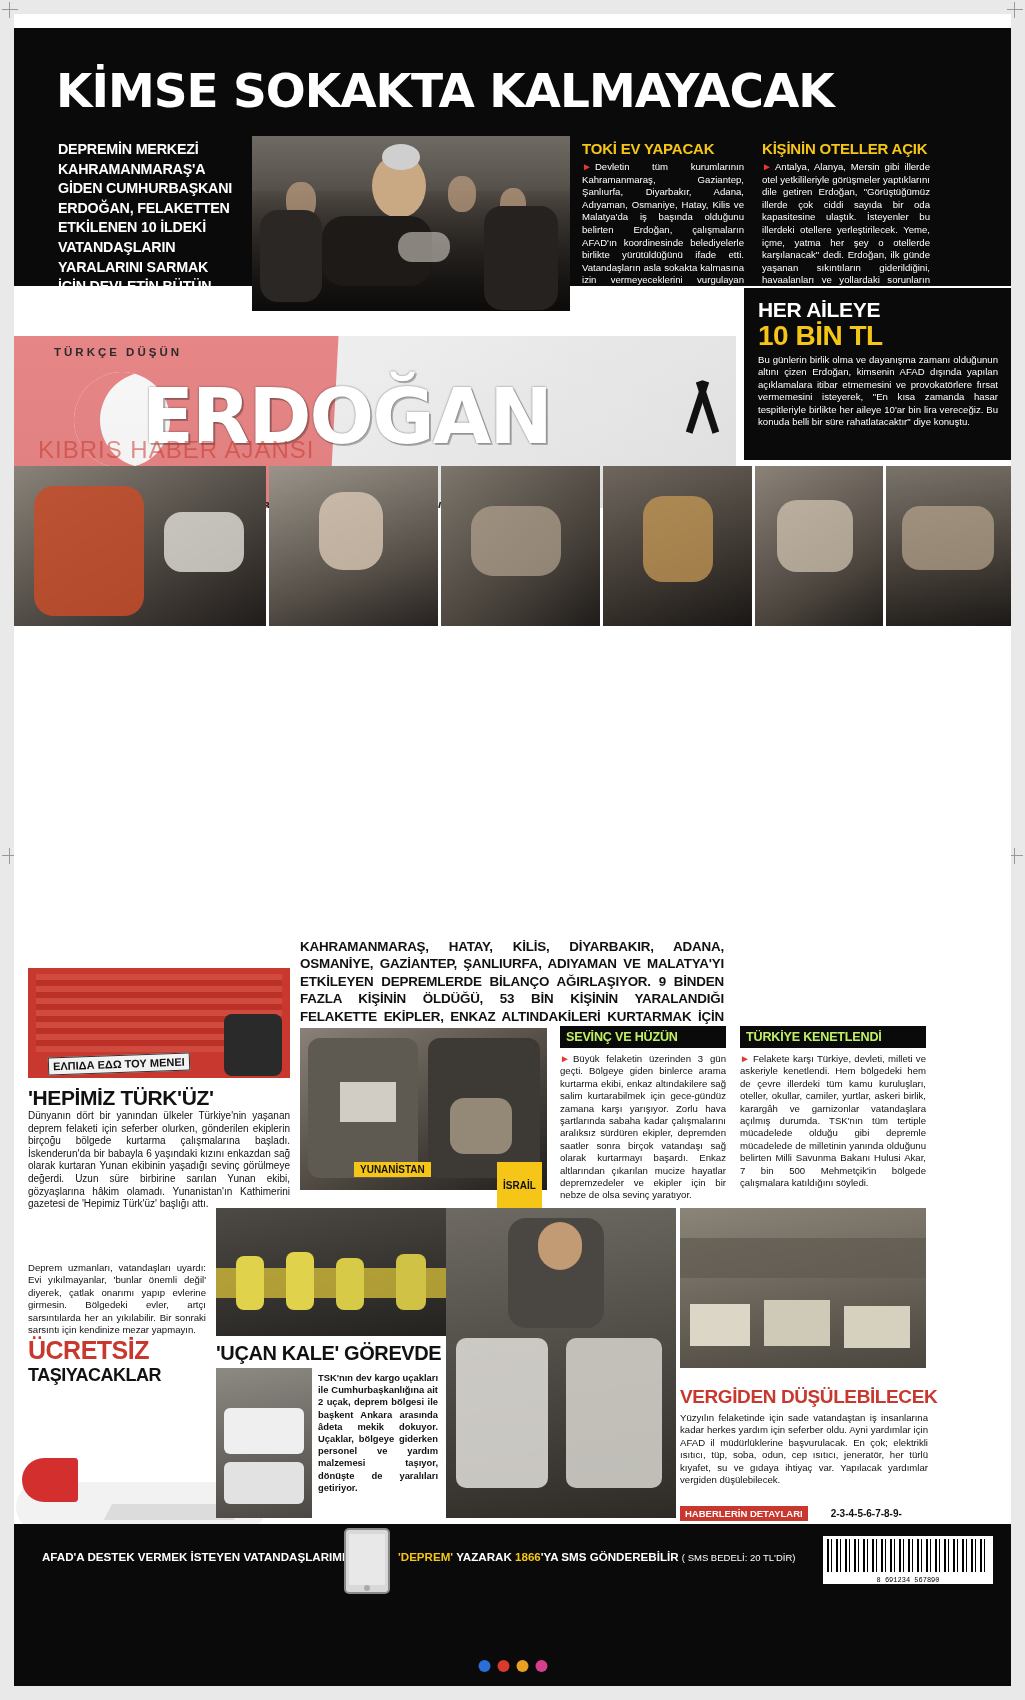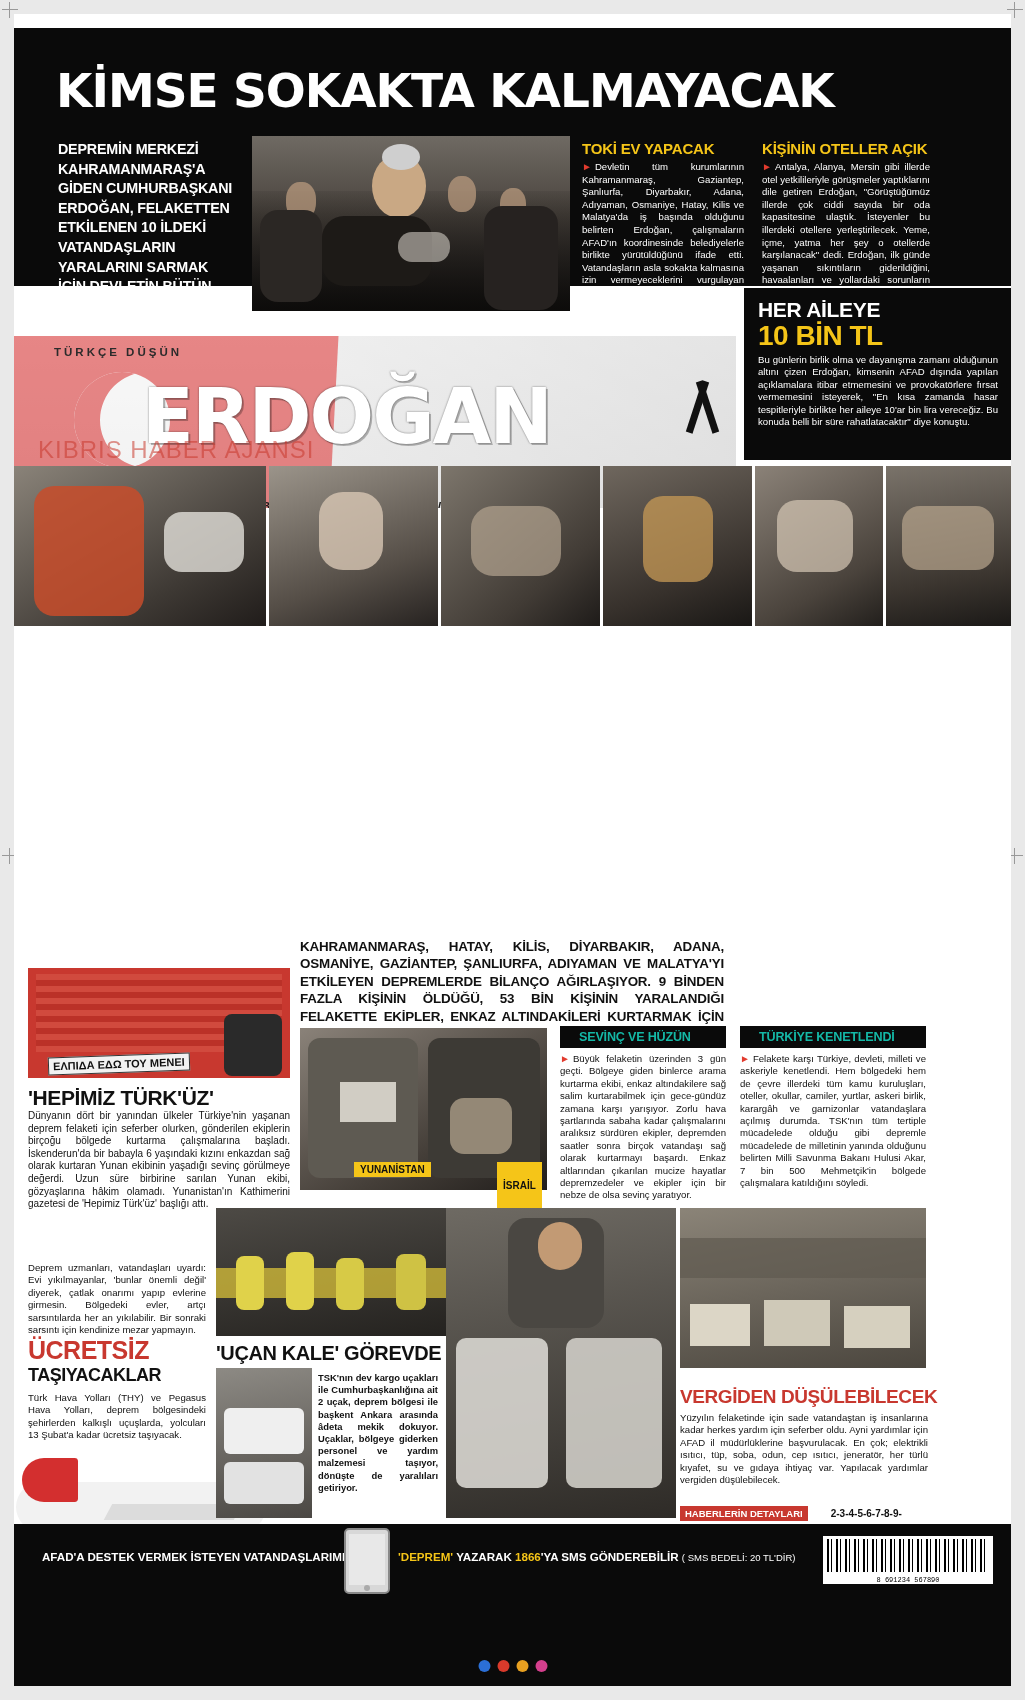--- a/index.html
+++ b/index.html
@@ -92,7 +92,7 @@
 
   .col-sevinc{position:absolute;left:560px;top:1026px;width:166px;}
   .col-kenet{position:absolute;left:740px;top:1026px;width:186px;}
-  .blkhdr{background:#0a0a0a;color:#14b8a6;font-size:12.6px;font-weight:bold;padding:4px 19px;letter-spacing:-0.2px;}
+  .blkhdr{background:#0a0a0a;color:#bef264;font-size:12.6px;font-weight:bold;padding:4px 6px;letter-spacing:-0.2px;}
   .colbody{font-size:9.6px;line-height:12.4px;text-align:justify;color:#111;margin-top:5px;}
 
   

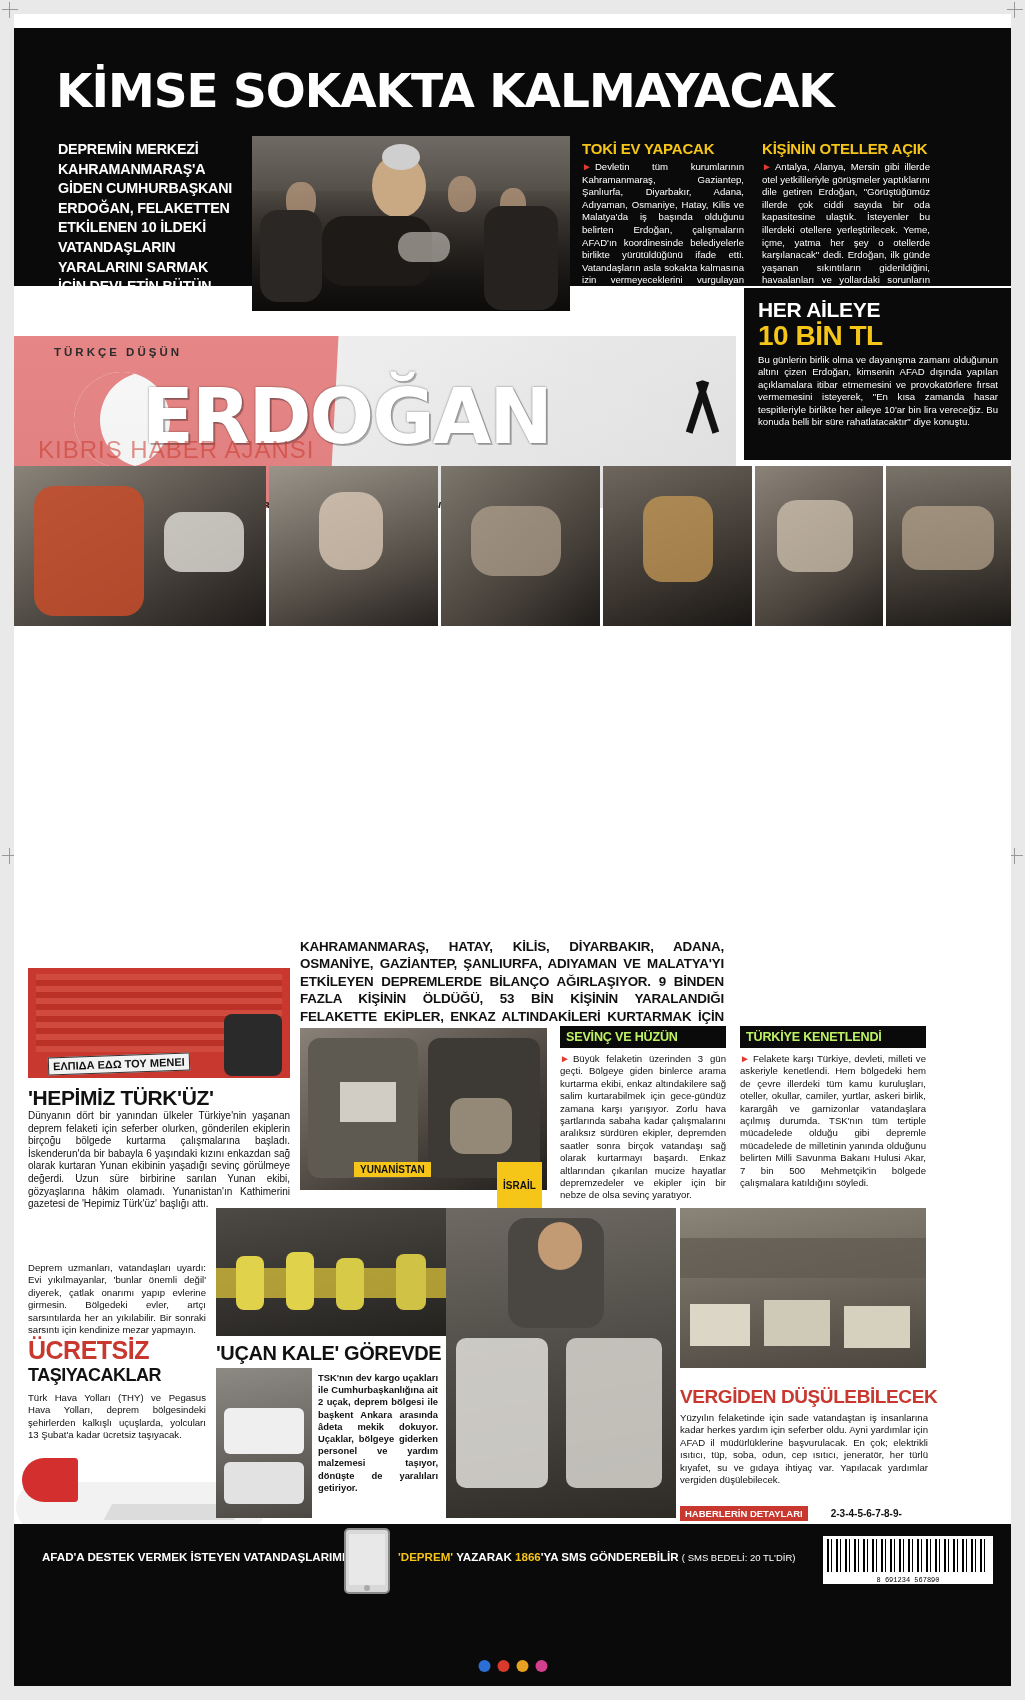--- a/index.html
+++ b/index.html
@@ -265,7 +265,6 @@
     <span>ÜCRETSİZ</span>
     <span class="b">TAŞIYACAKLAR</span>
   </div>
-  <div class="p-ucretsiz">Türk Hava Yolları (THY) ve Pegasus Hava Yolları, deprem bölgesindeki şehirlerden kalkışlı uçuşlarda, yolcuları 13 Şubat'a kadar ücretsiz taşıyacak.</div>
 
   <div class="plane">
     <div style="position:absolute;left:0;top:52px;width:250px;height:50px;background:#f2f2f2;border-radius:26px;"></div>

